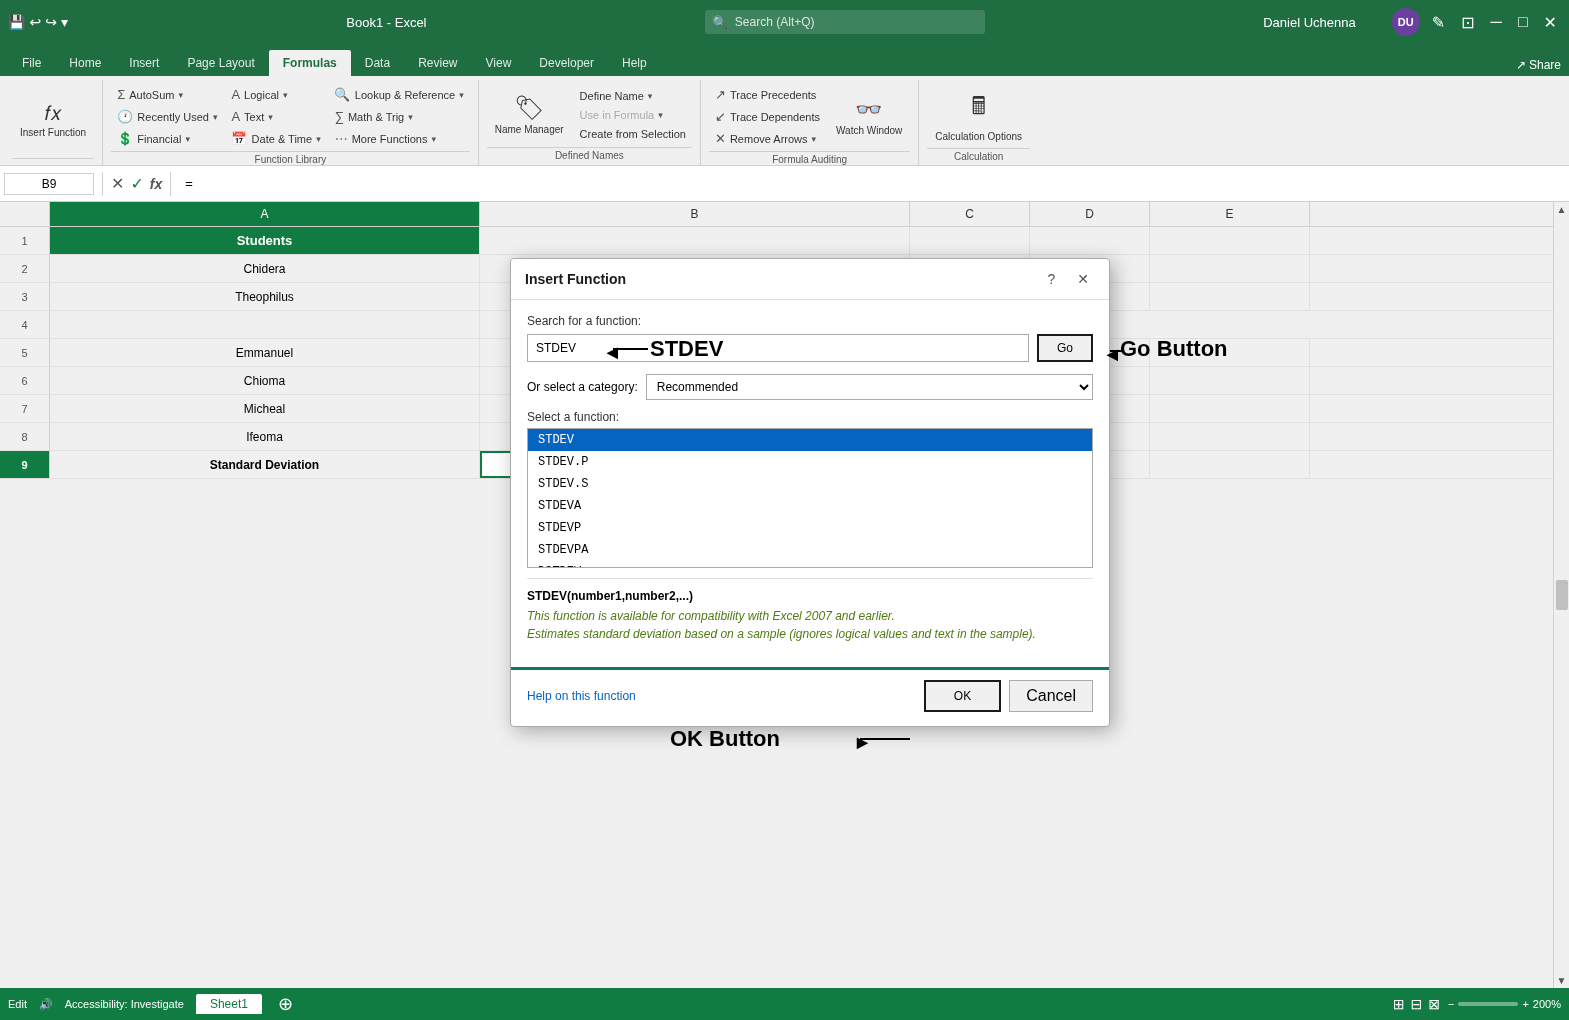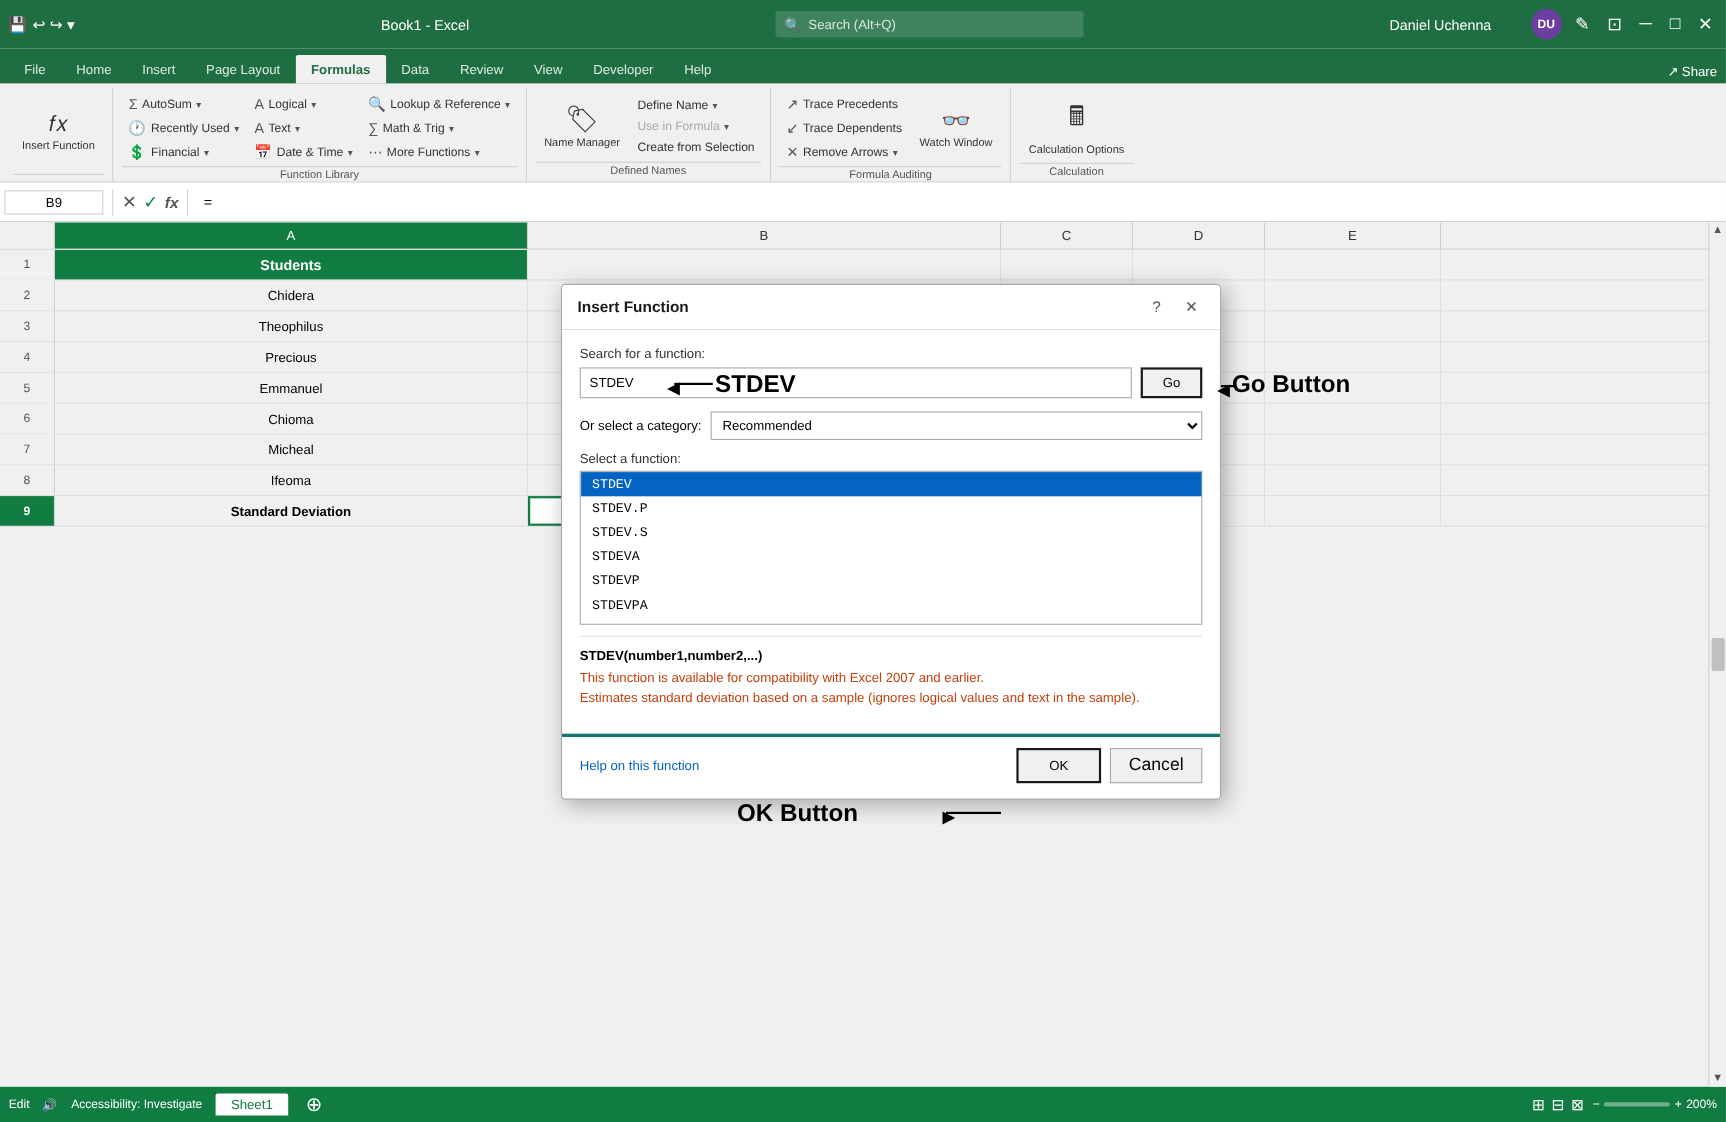--- a/index.html
+++ b/index.html
@@ -605,7 +605,6 @@
 
       <div class="row">
         <div class="row-num">4</div>
-        <div class="cell col-a">Precious</div>
         <div class="cell col-b"></div>
         <div class="cell col-c"></div>
         <div class="cell col-d"></div>

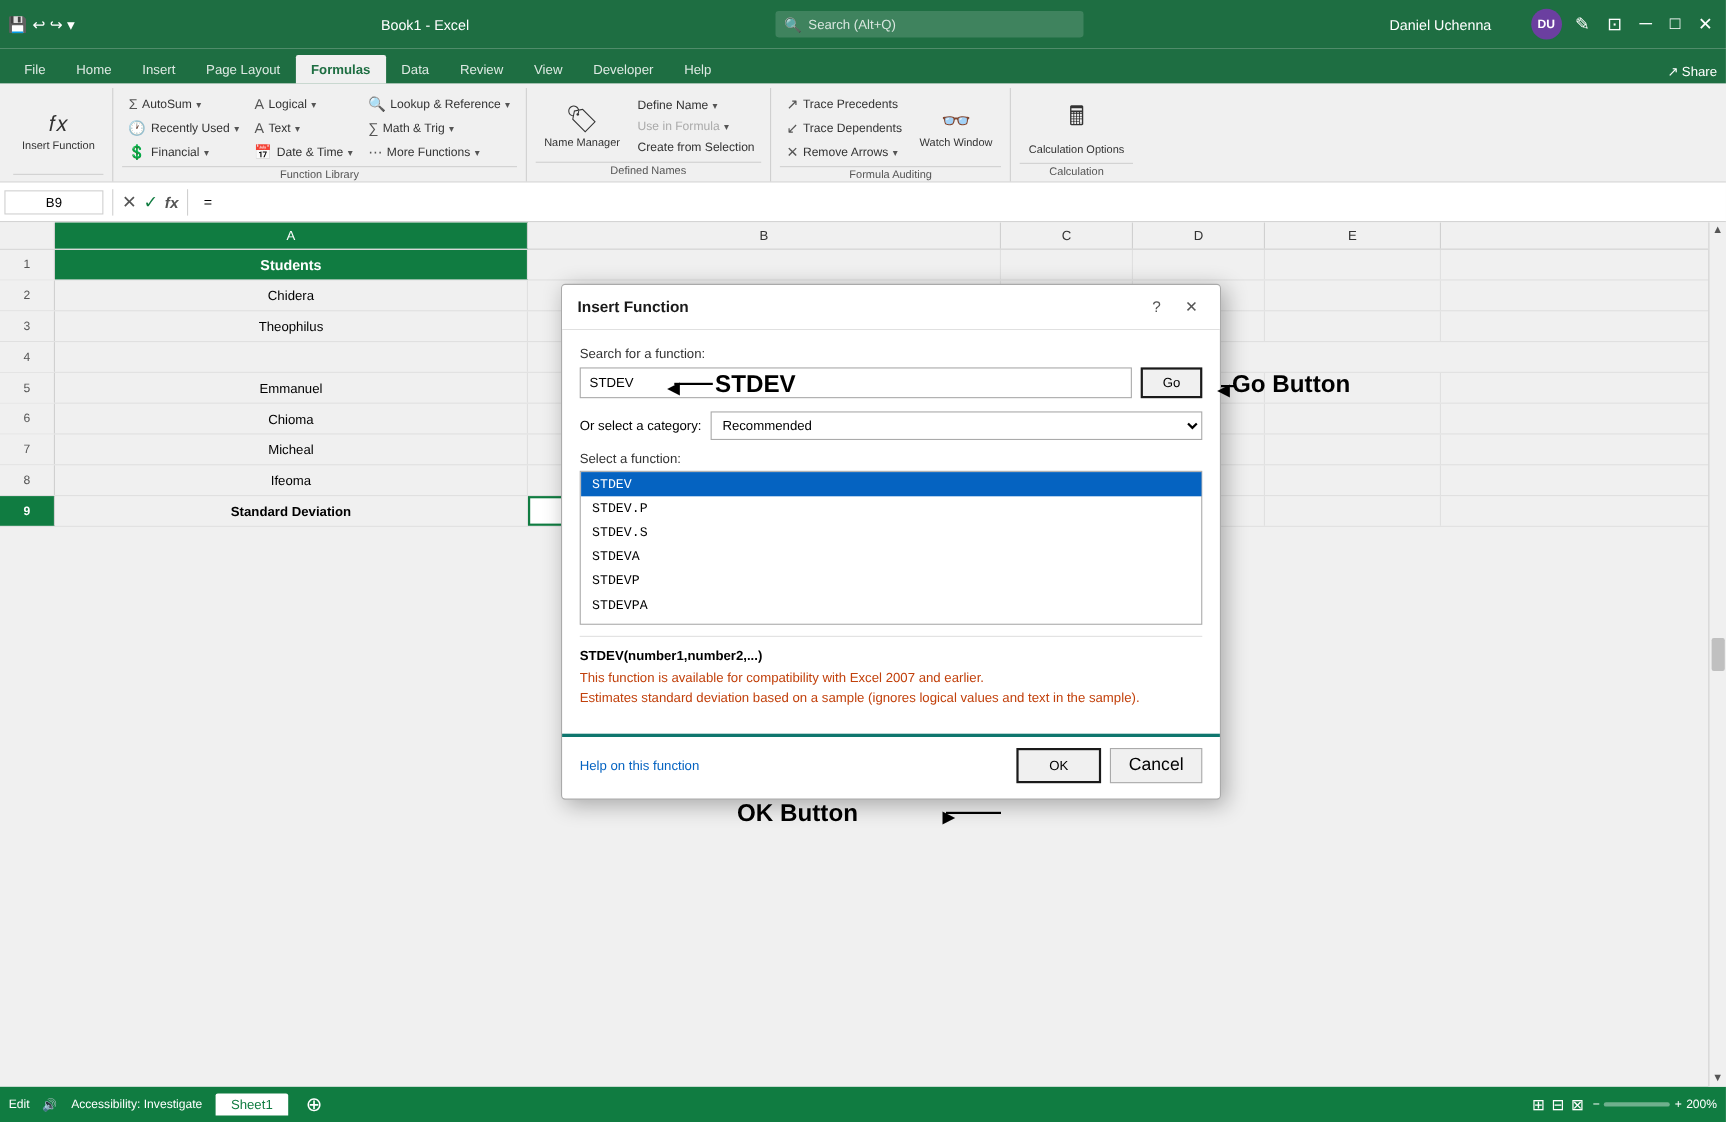--- a/index.html
+++ b/index.html
@@ -318,7 +318,7 @@
     .fn-list-item.selected { background: #0563c1; color: white; }
     .fn-description { padding: 10px 0; border-top: 1px solid #e0e0e0; font-size: 12px; }
     .fn-signature { font-weight: bold; font-size: 12px; margin-bottom: 4px; }
-    .fn-desc-text { color: #c2410c; line-height: 1.5; }
+    .fn-desc-text { color: #4d7c0f; line-height: 1.5; font-style: italic; }
     .dialog-footer {
       display: flex;
       justify-content: space-between;

